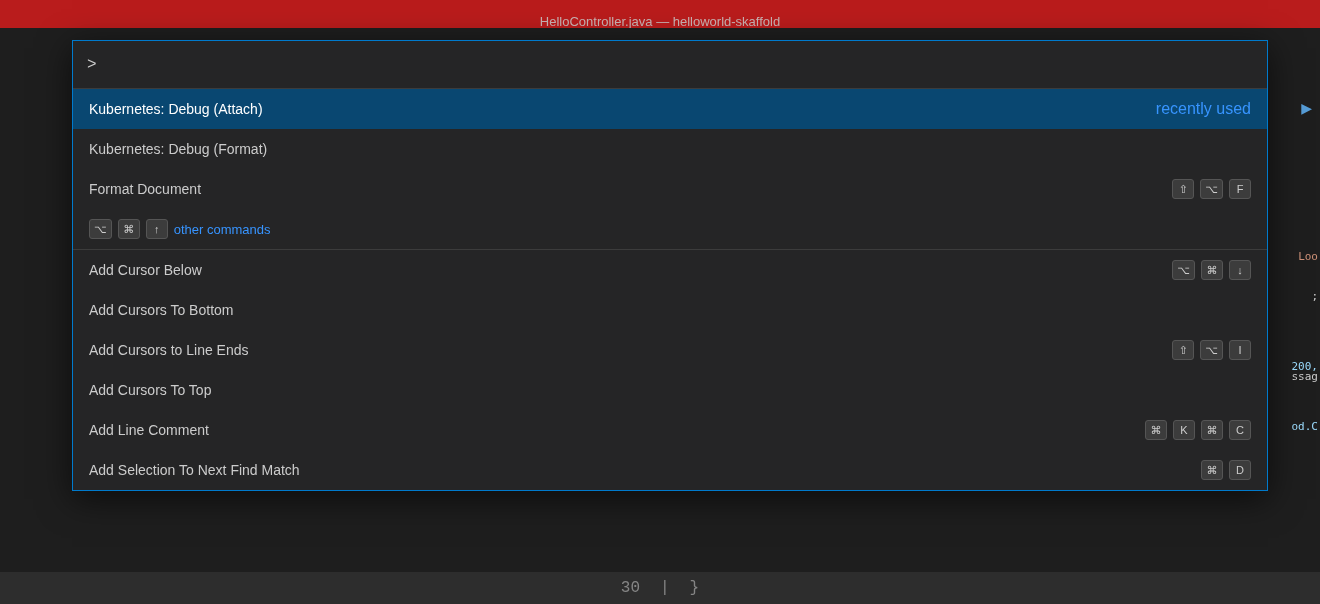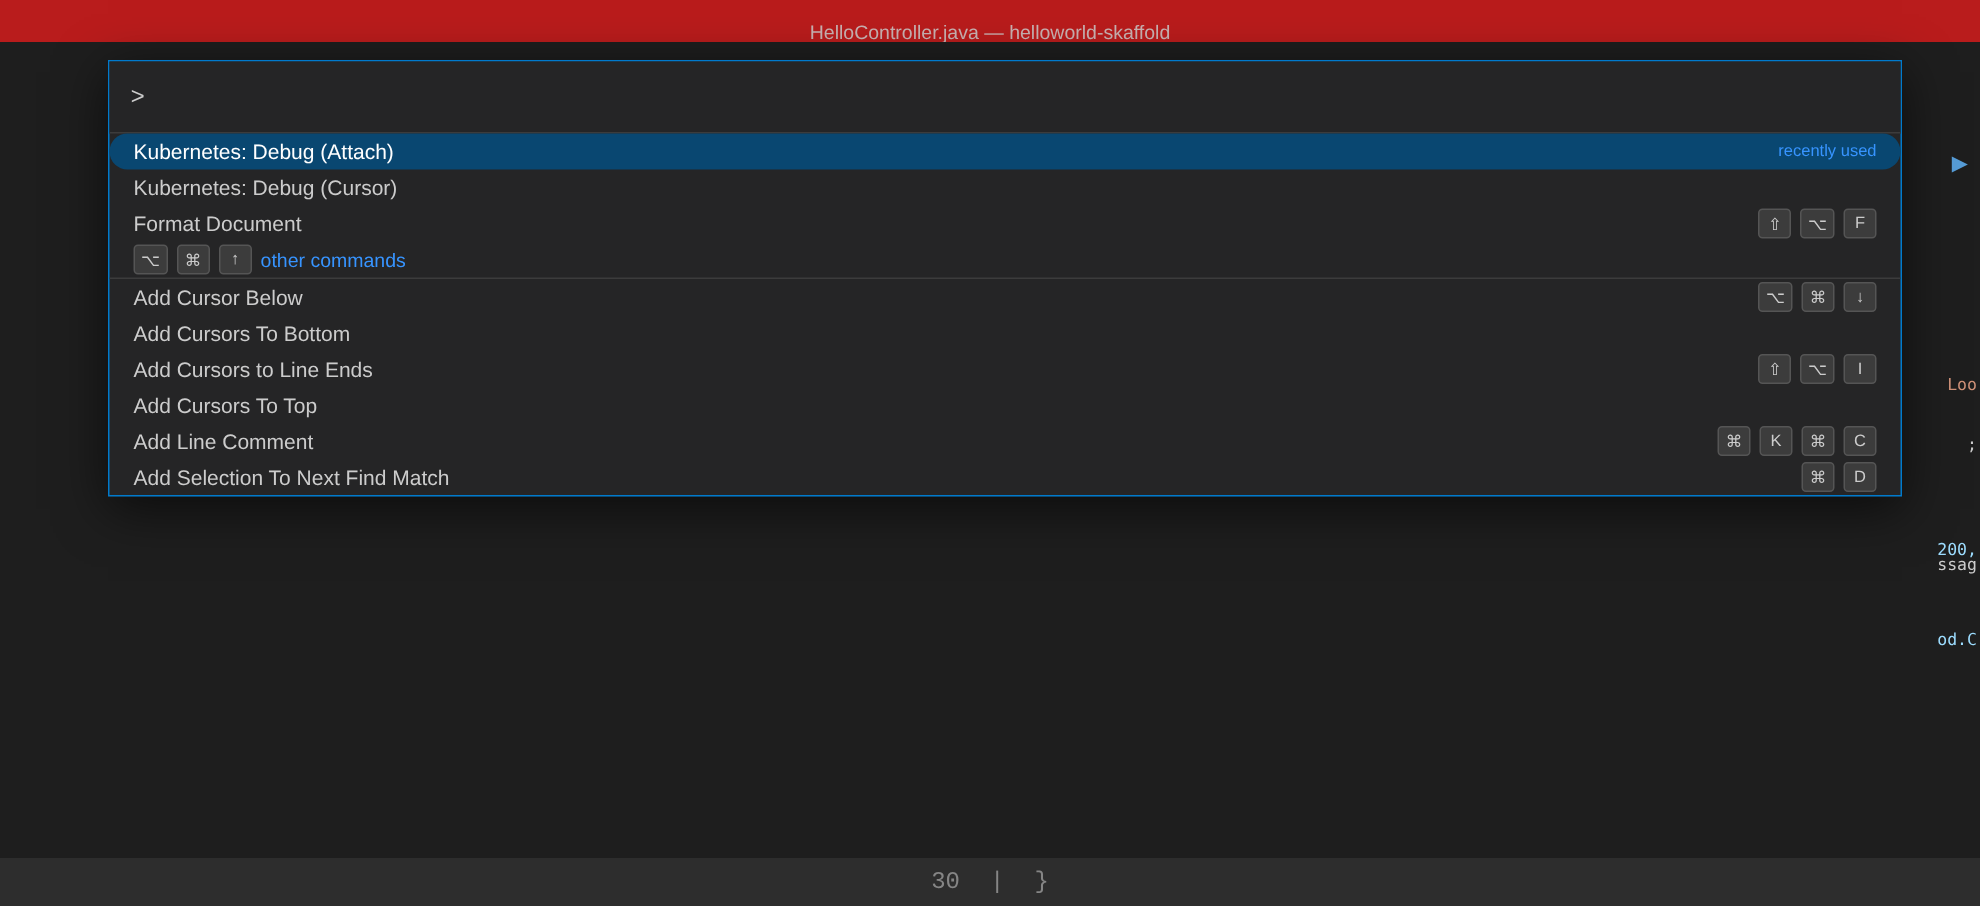--- a/index.html
+++ b/index.html
@@ -112,9 +112,8 @@
       align-items: center;
       justify-content: space-between;
       padding: 0 16px;
-      height: 24px;
+      height: 40px;
       cursor: pointer;
-      border-radius: 17px;
     }
 
     .item.selected {

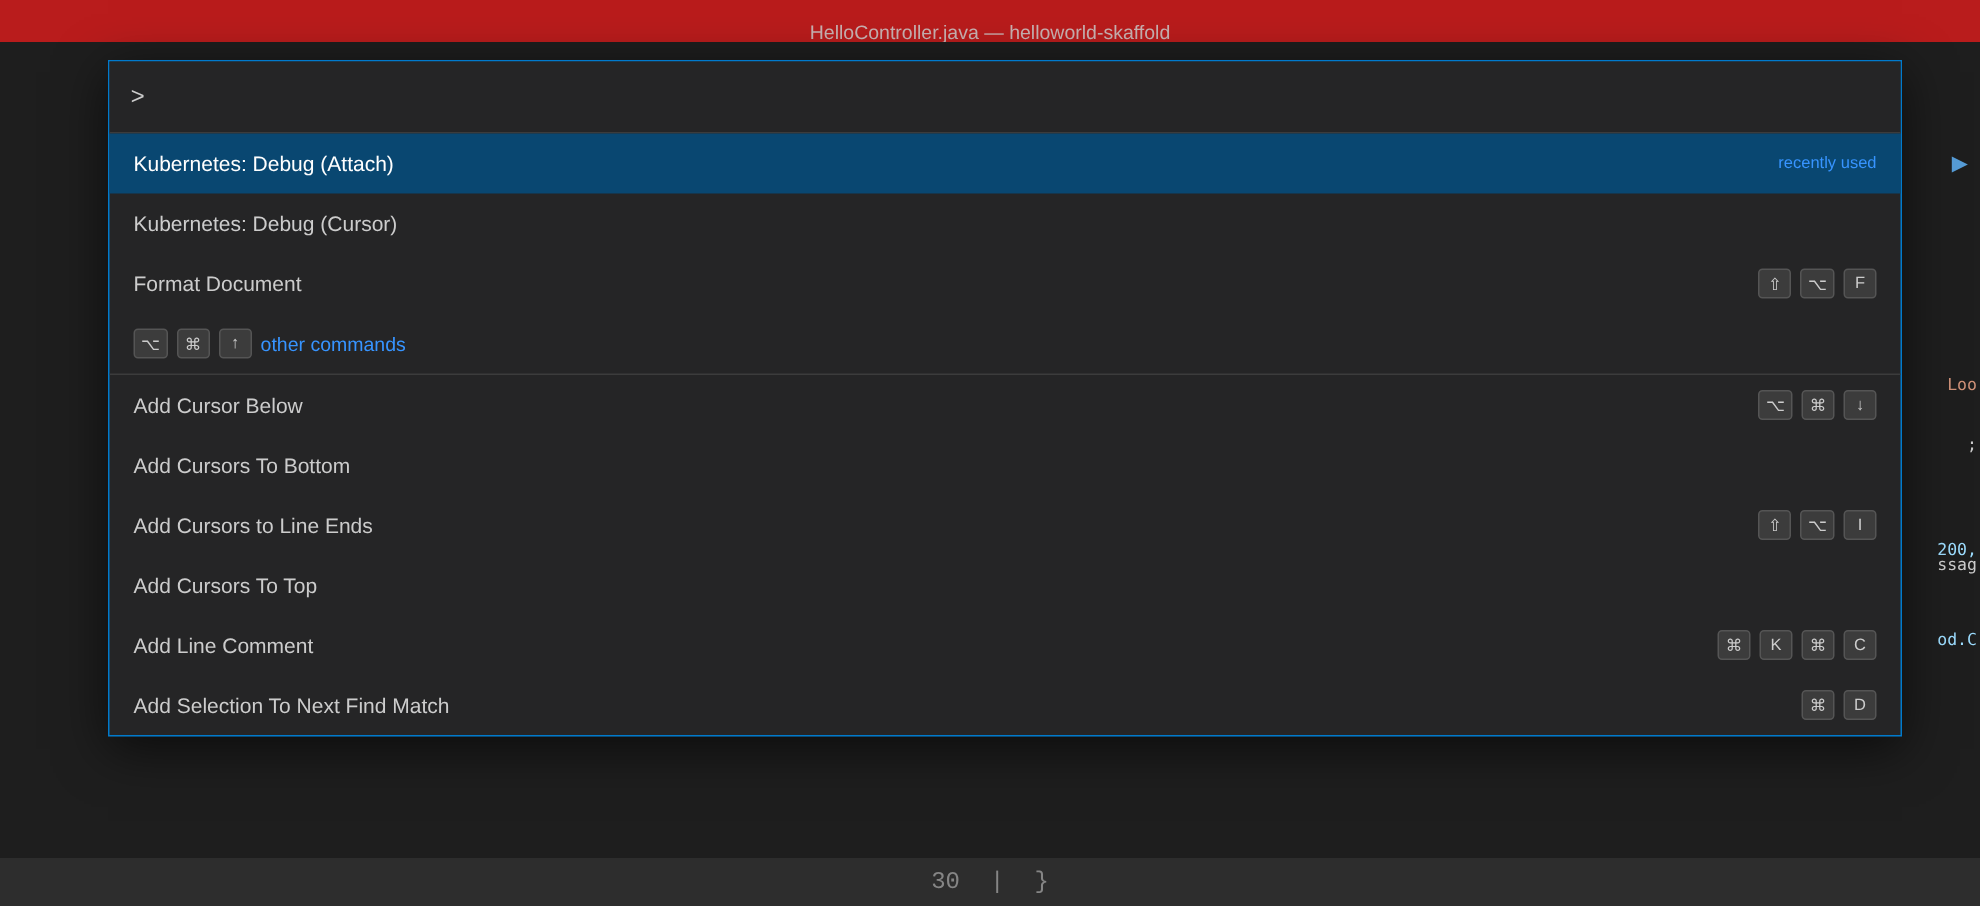--- a/index.html
+++ b/index.html
@@ -138,7 +138,7 @@
 
     .recently-used-badge {
       color: #3794ff;
-      font-size: 11px;
+      font-size: 16px;
     }
 
     .other-commands-link {

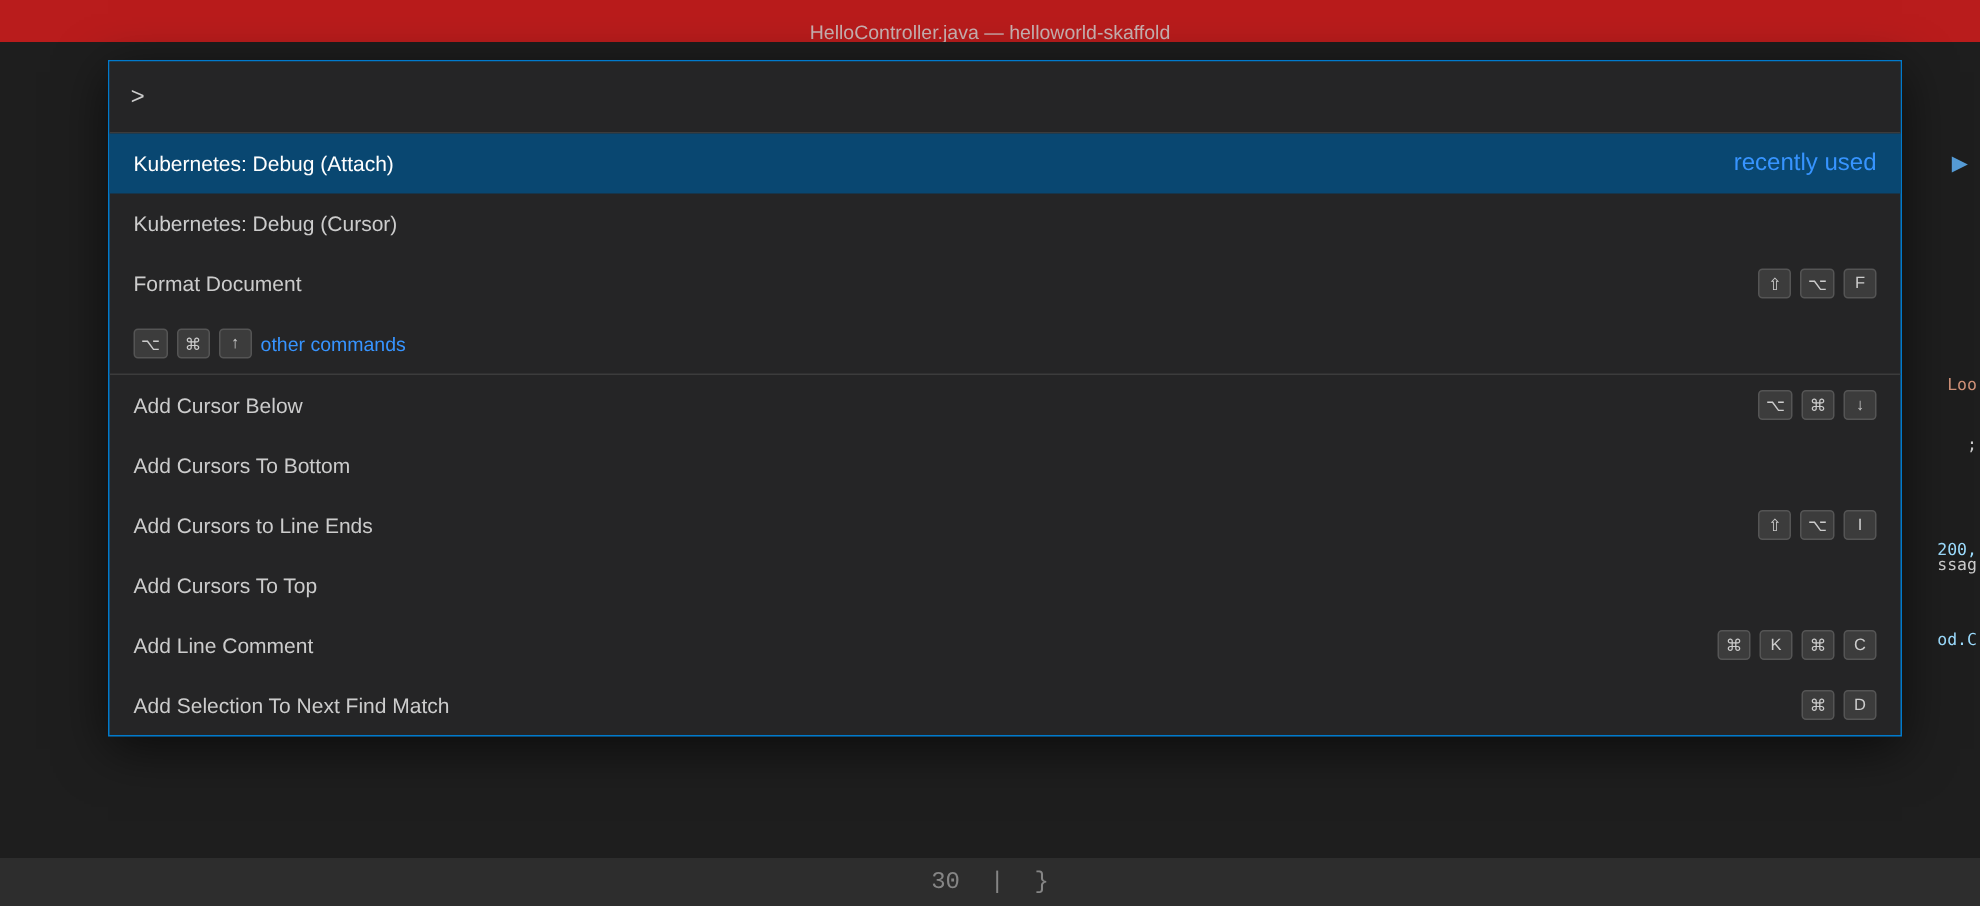--- a/index.html
+++ b/index.html
@@ -256,7 +256,7 @@
     </li>
 
     <li class="item">
-      <span class="item-label">Kubernetes: Debug (Cursor)</span>
+      <span class="item-label">Kubernetes: Debug (Format)</span>
       <div class="item-right"></div>
     </li>
 

